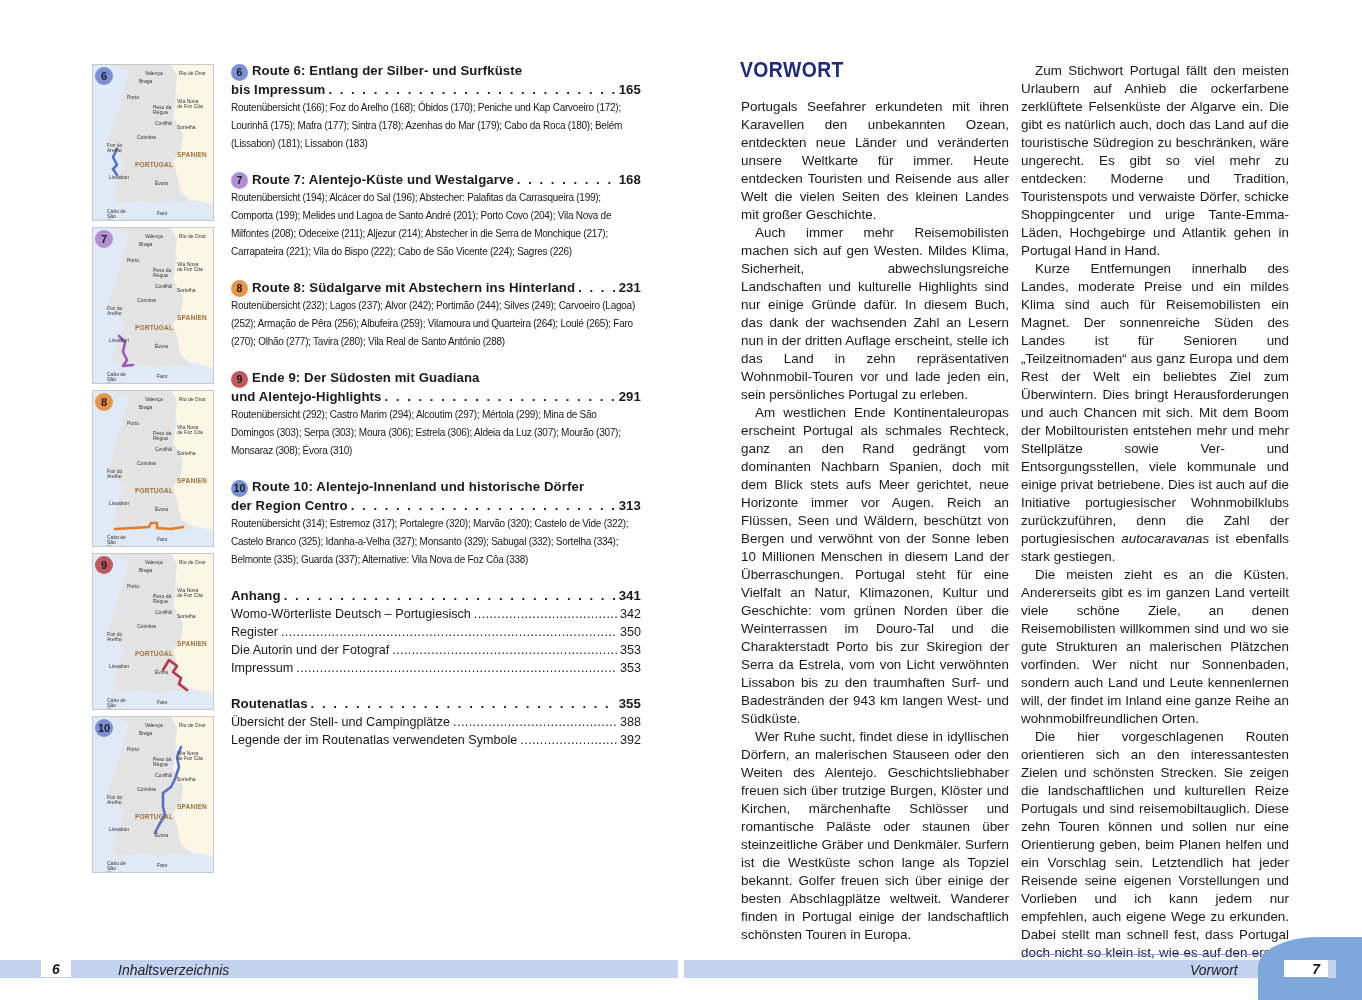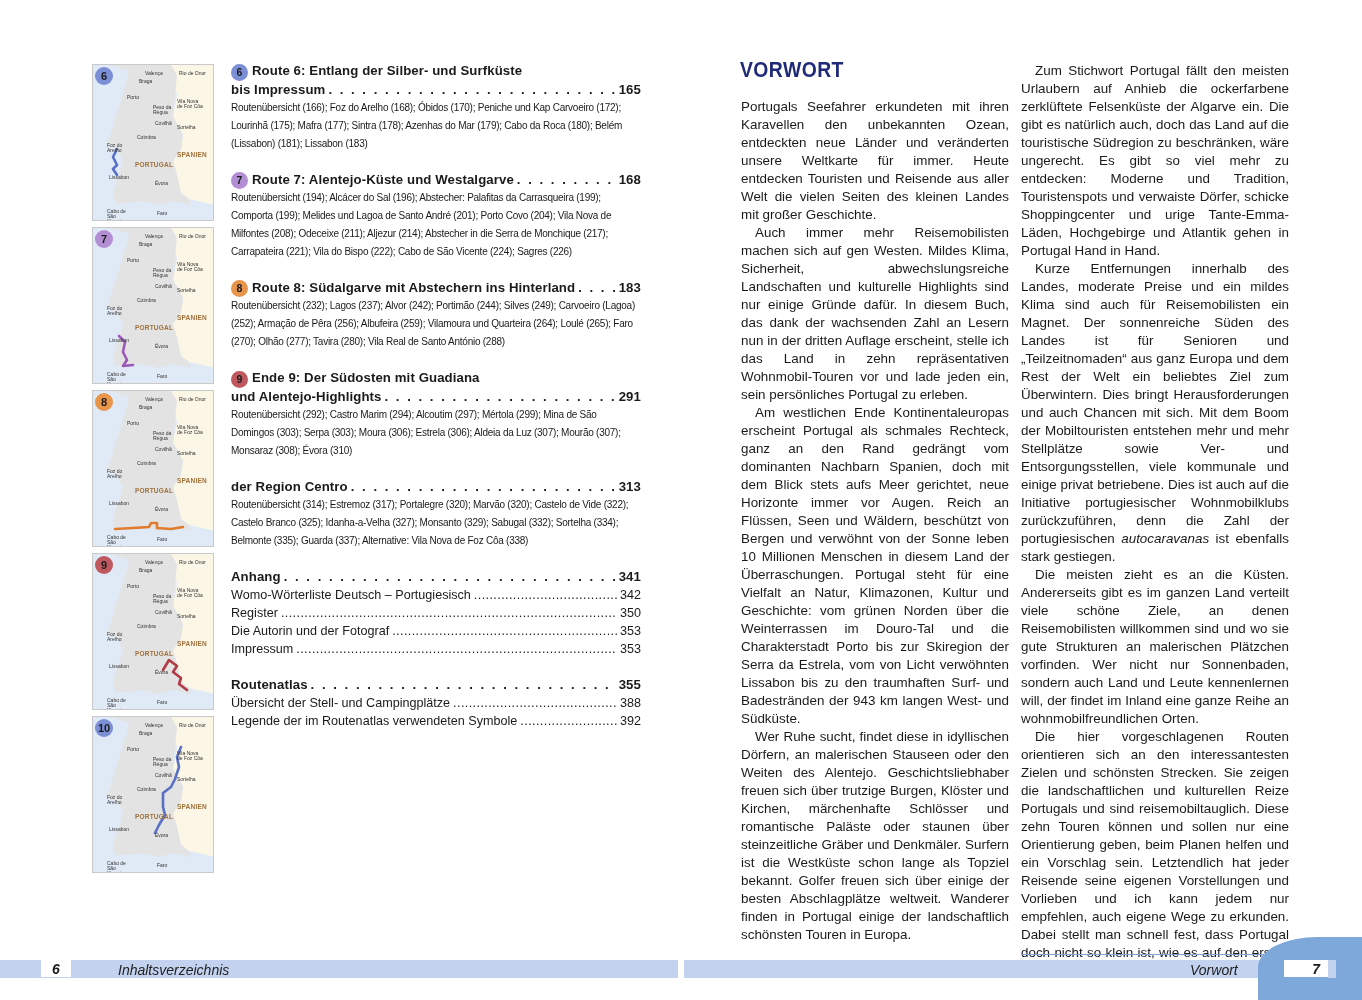--- a/index.html
+++ b/index.html
@@ -215,7 +215,7 @@
           <span class="num-badge" style="background: rgb(232, 149, 75);">8</span>
       <span class="lbl">Route 8: Südalgarve mit Abstechern ins Hinterland</span>
       <span class="dots"></span>
-      <span class="pg">183</span>
+      <span class="pg">231</span>
     </div>
     <div class="toc-desc">Routenübersicht (232); Lagos (237); Alvor (242); Portimão (244); Silves (249); Carvoeiro (Lagoa) (252); Armação de Pêra (256); Albufeira (259); Vilamoura und Quarteira (264); Loulé (265); Faro (270); Olhão (277); Tavira (280); Vila Real de Santo António (288)</div>
   </div>

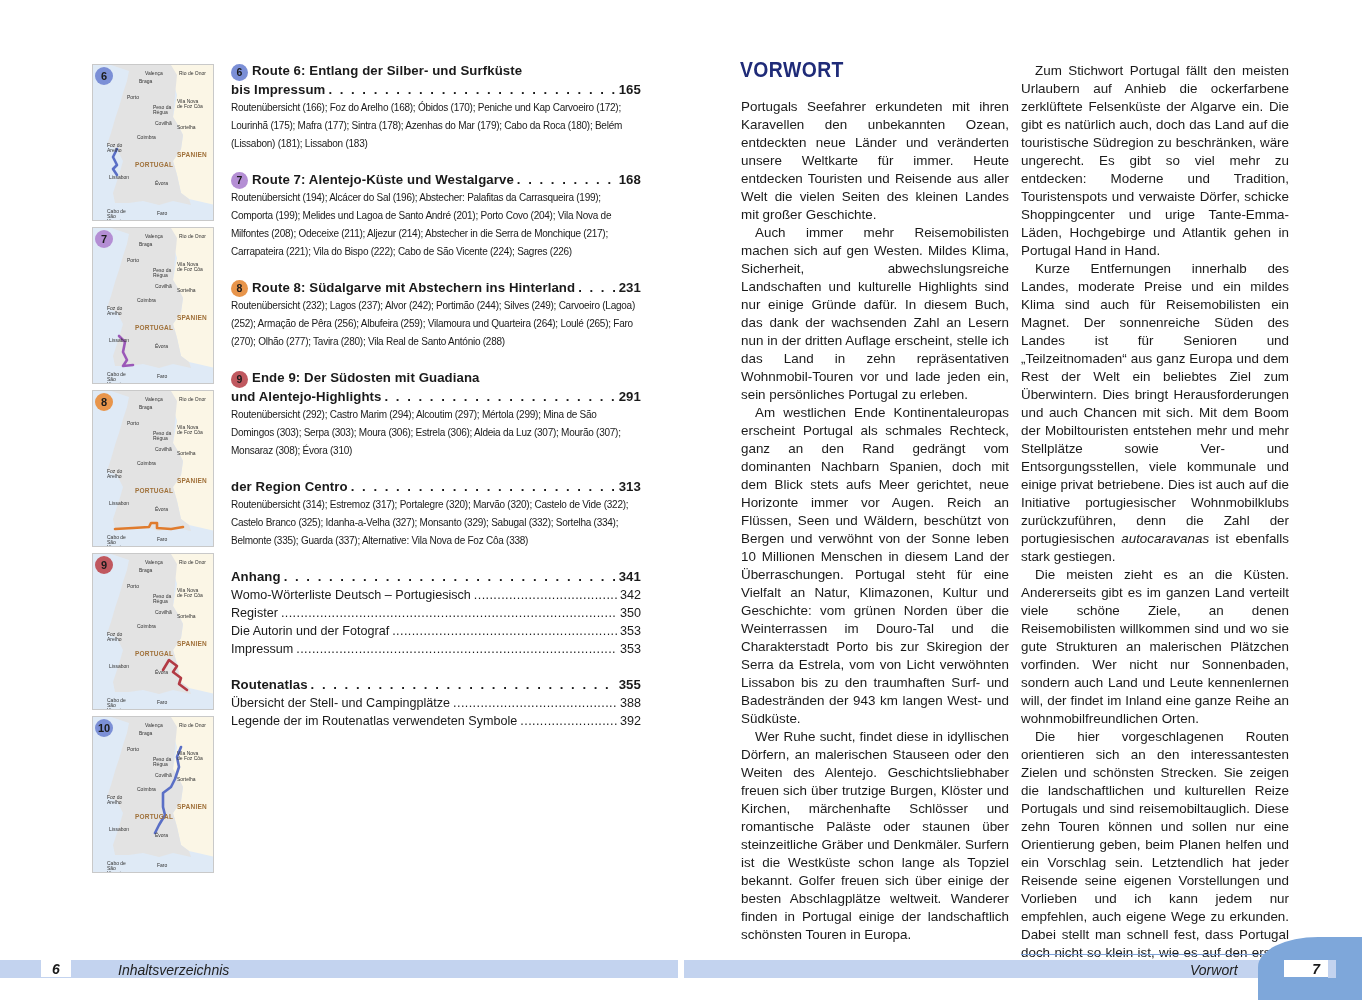--- a/index.html
+++ b/index.html
@@ -233,6 +233,9 @@
   </div>
 
   <div class="toc-entry">
+    <div class="toc-title line1">
+      <span class="num-badge" style="background: rgb(123, 143, 214);">10</span><span class="t1">Route 10: Alentejo-Innenland und historische Dörfer</span>
+    </div>
     <div class="toc-line toc-title line2">
       <span class="lbl">der Region Centro</span>
       <span class="dots"></span>

